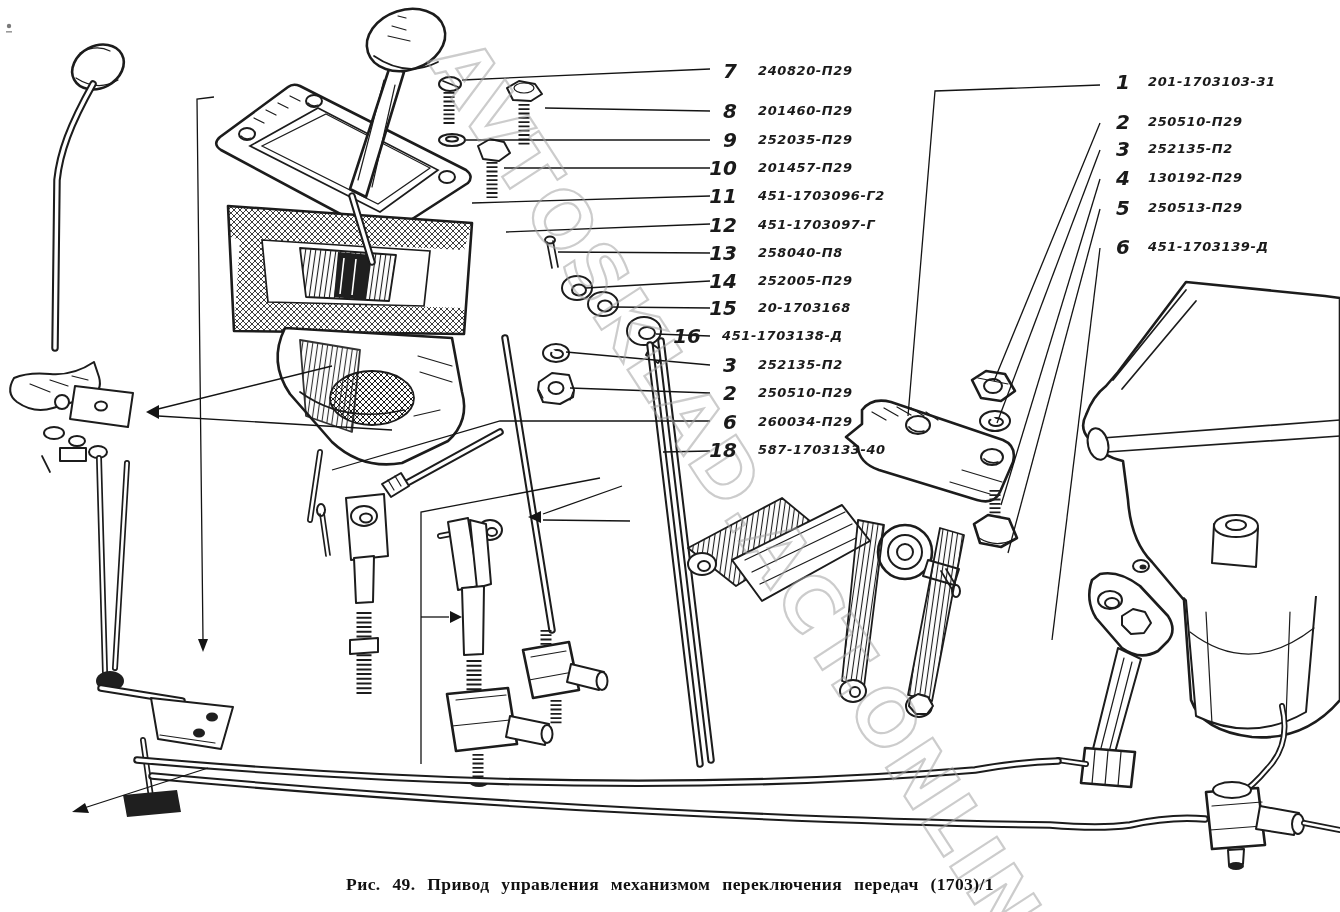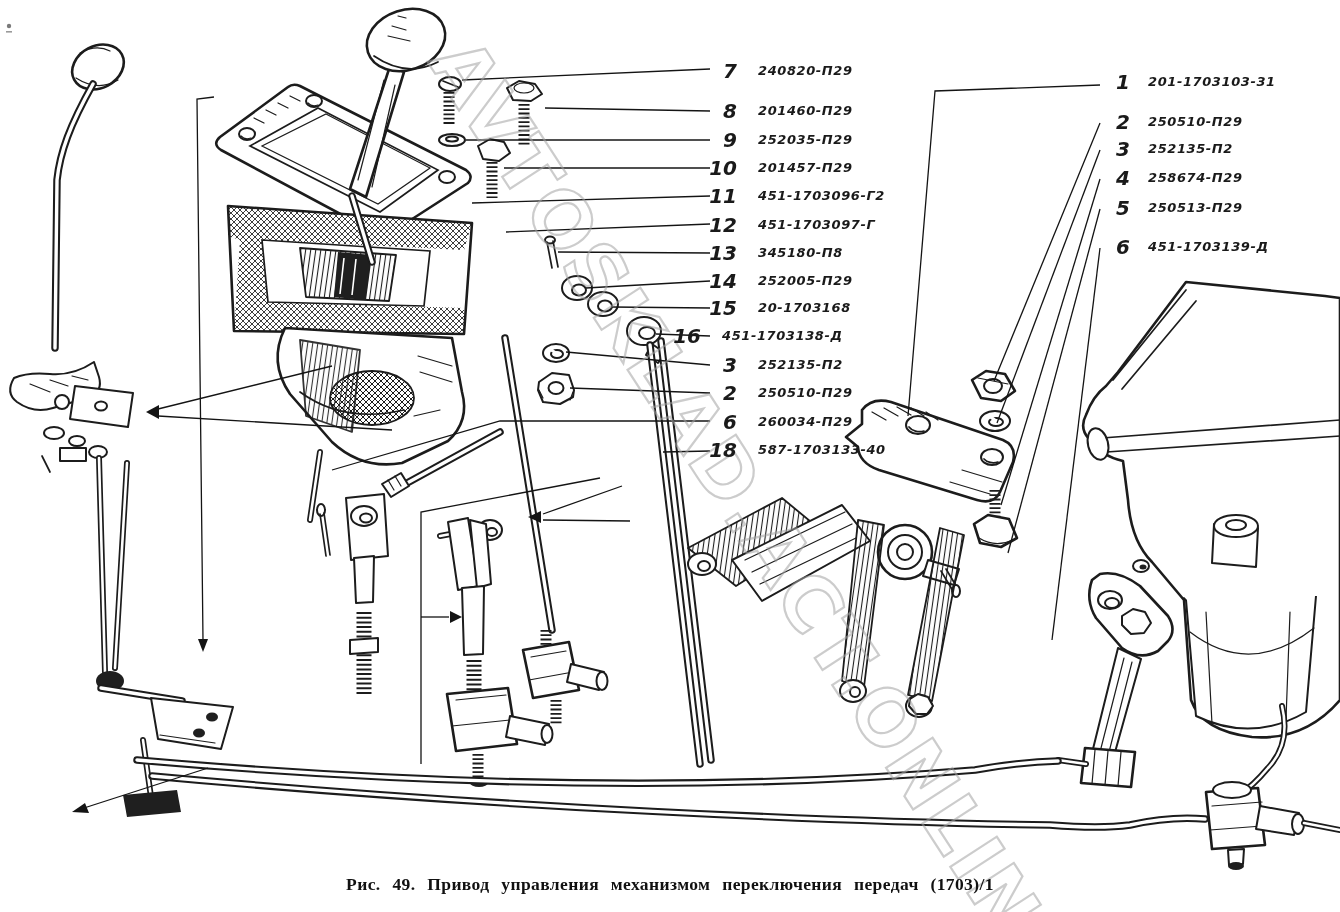--- a/index.html
+++ b/index.html
@@ -412,7 +412,7 @@
       </div>
   <div class="row rrow" style="left:1060px;top:167px">
         <span class="num">4</span>
-        <span class="prt">258674-П29</span>
+        <span class="prt">130192-П29</span>
       </div>
   <div class="row rrow" style="left:1060px;top:197px">
         <span class="num">5</span>

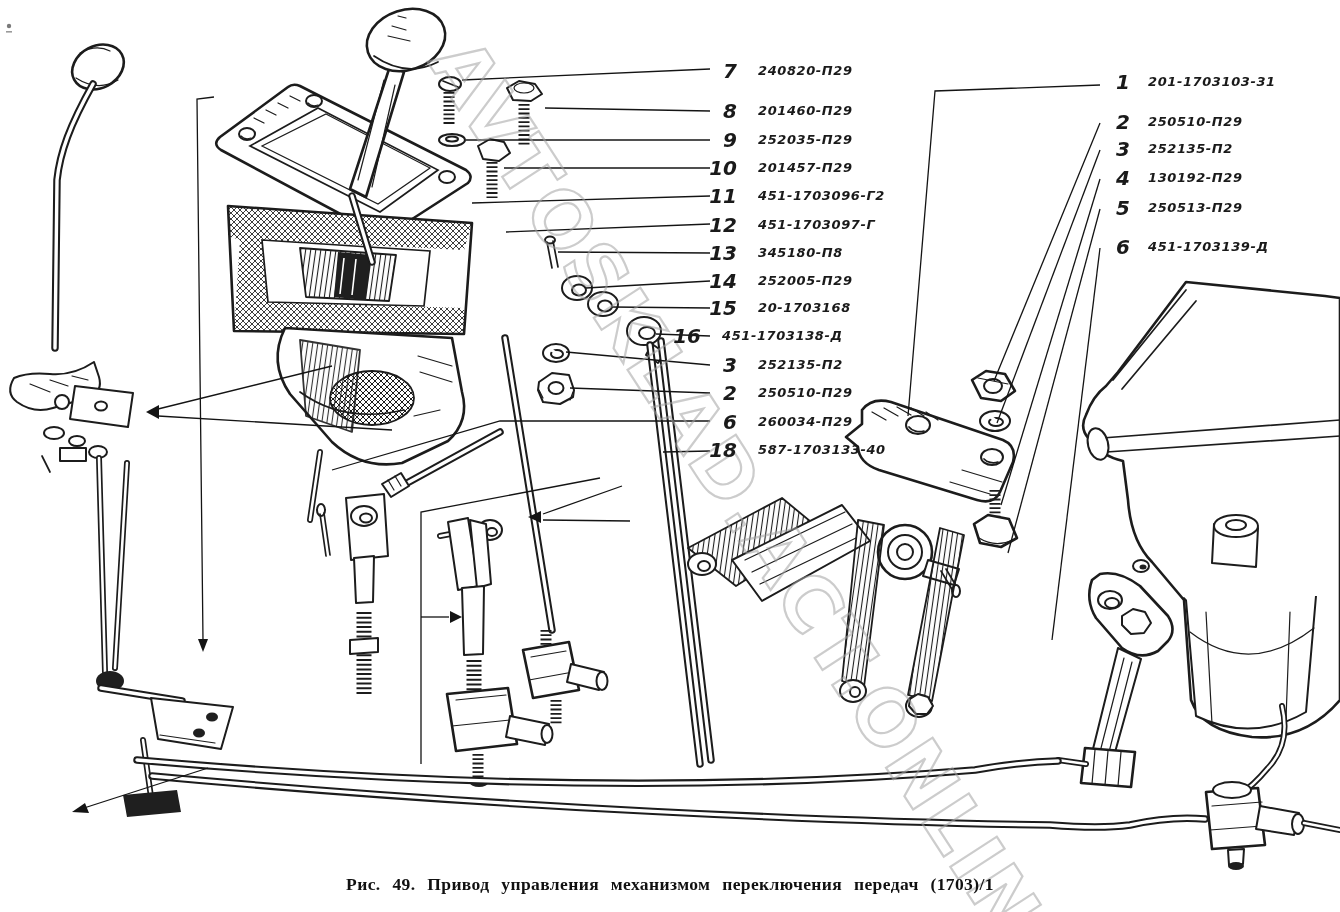--- a/index.html
+++ b/index.html
@@ -365,7 +365,7 @@
       </div>
   <div class="row lrow" style="left:640px;top:242px">
         <span class="num">13</span>
-        <span class="prt">345180-П8</span>
+        <span class="prt">258040-П8</span>
       </div>
   <div class="row lrow" style="left:640px;top:270px">
         <span class="num">14</span>

